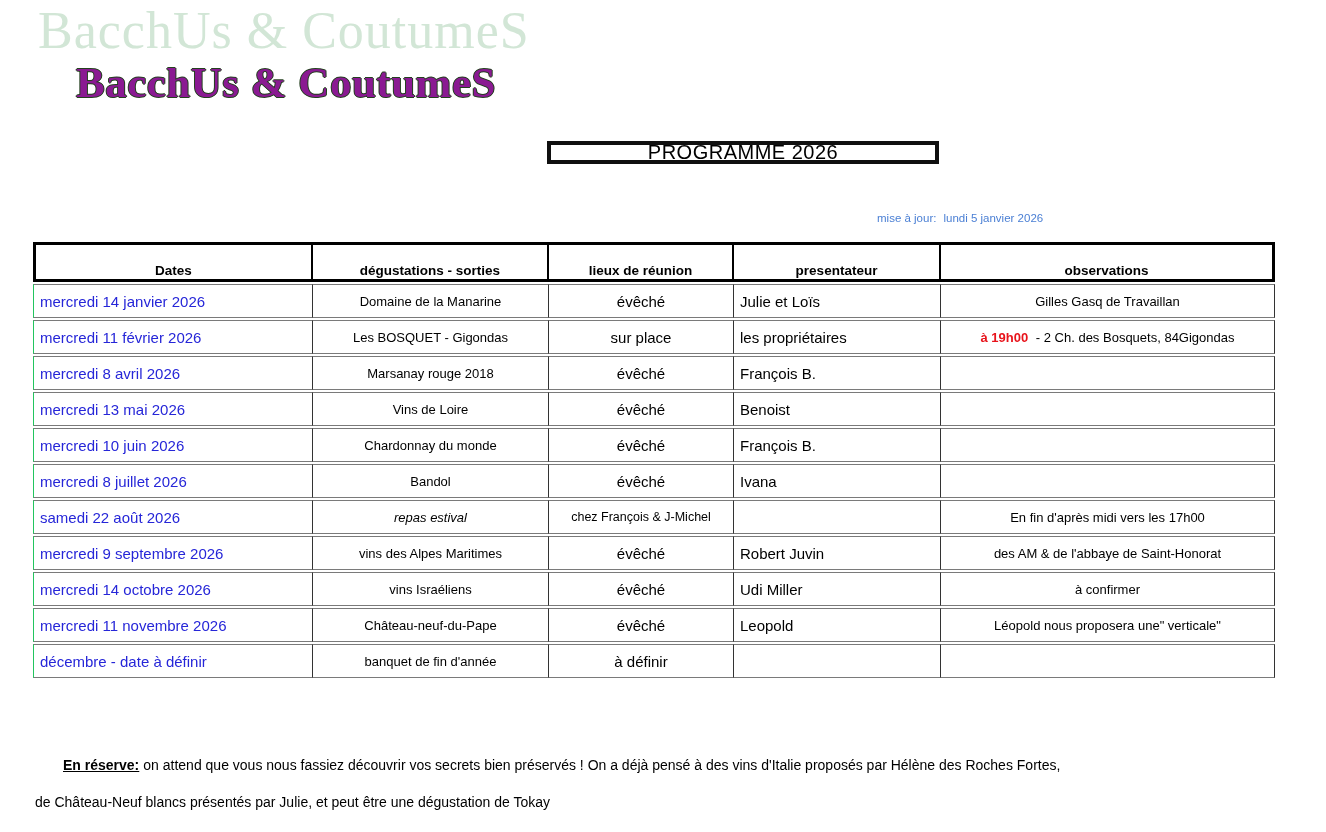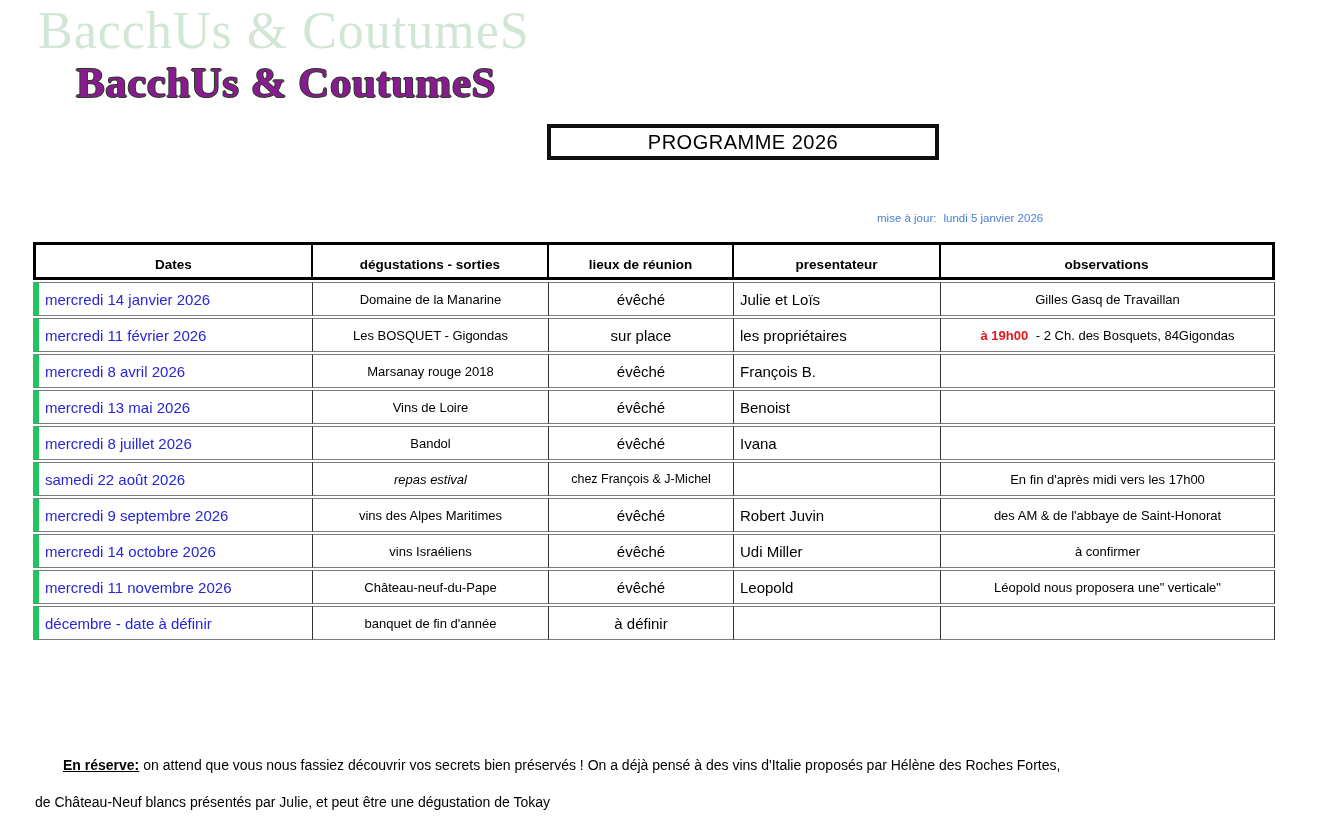--- a/index.html
+++ b/index.html
@@ -23,7 +23,7 @@
   }
   
   .title-box{
-    position:absolute;left:547px;top:124px;width:392px;height:36px;
+    position:absolute;left:547px;top:141px;width:392px;height:23px;
     border:4px solid #101010;box-sizing:border-box;
     display:flex;align-items:center;justify-content:center;
     font-size:20px;letter-spacing:0.5px;color:#000;

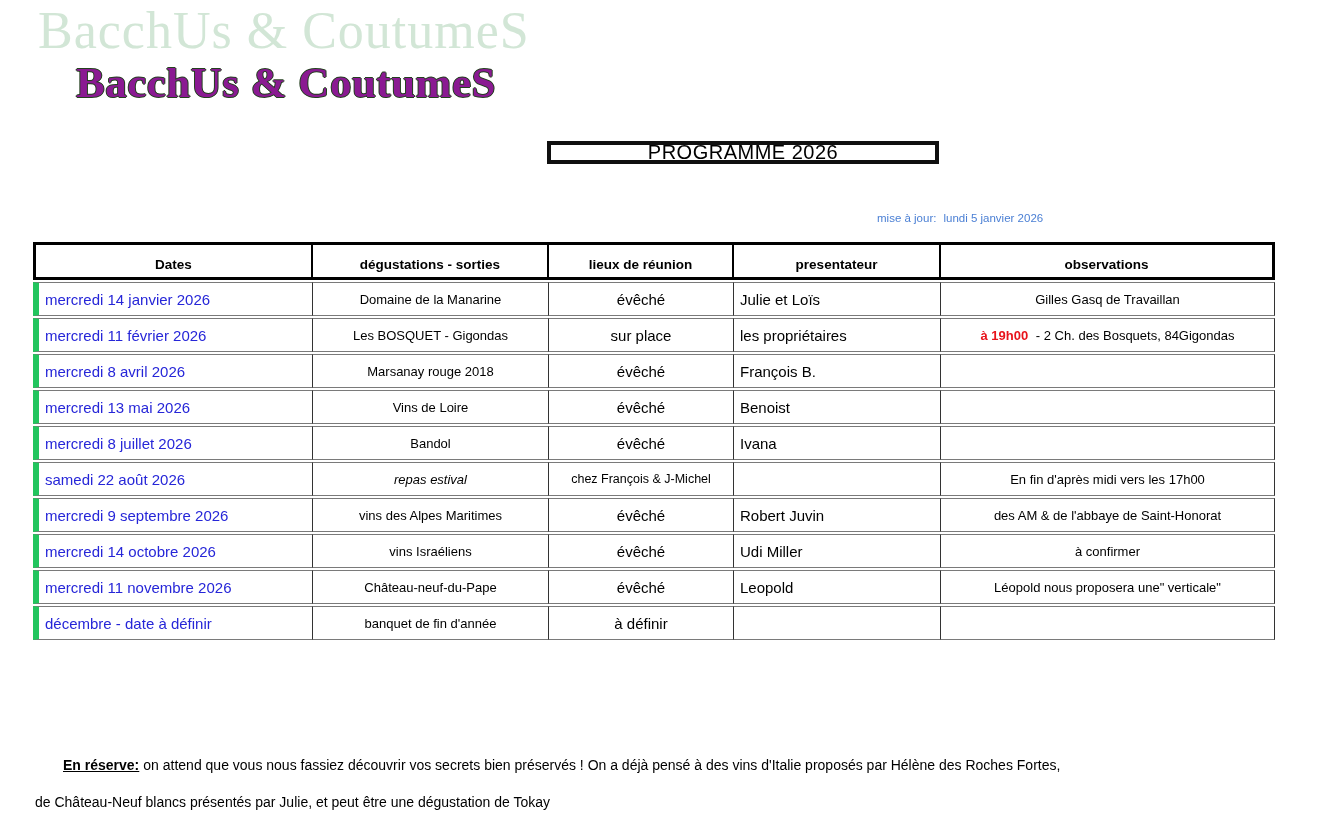--- a/index.html
+++ b/index.html
@@ -41,7 +41,7 @@
   }
   table.prog th,table.prog td{box-sizing:border-box;overflow:hidden;}
   table.prog th{
-    height:38px;vertical-align:top;padding-top:12px;
+    height:38px;vertical-align:top;padding-top:18px;
     font-size:13.5px;font-weight:bold;text-align:center;color:#000;
     border-top:3px solid #000;border-bottom:3px solid #000;border-right:2px solid #000;
     background:#fff;

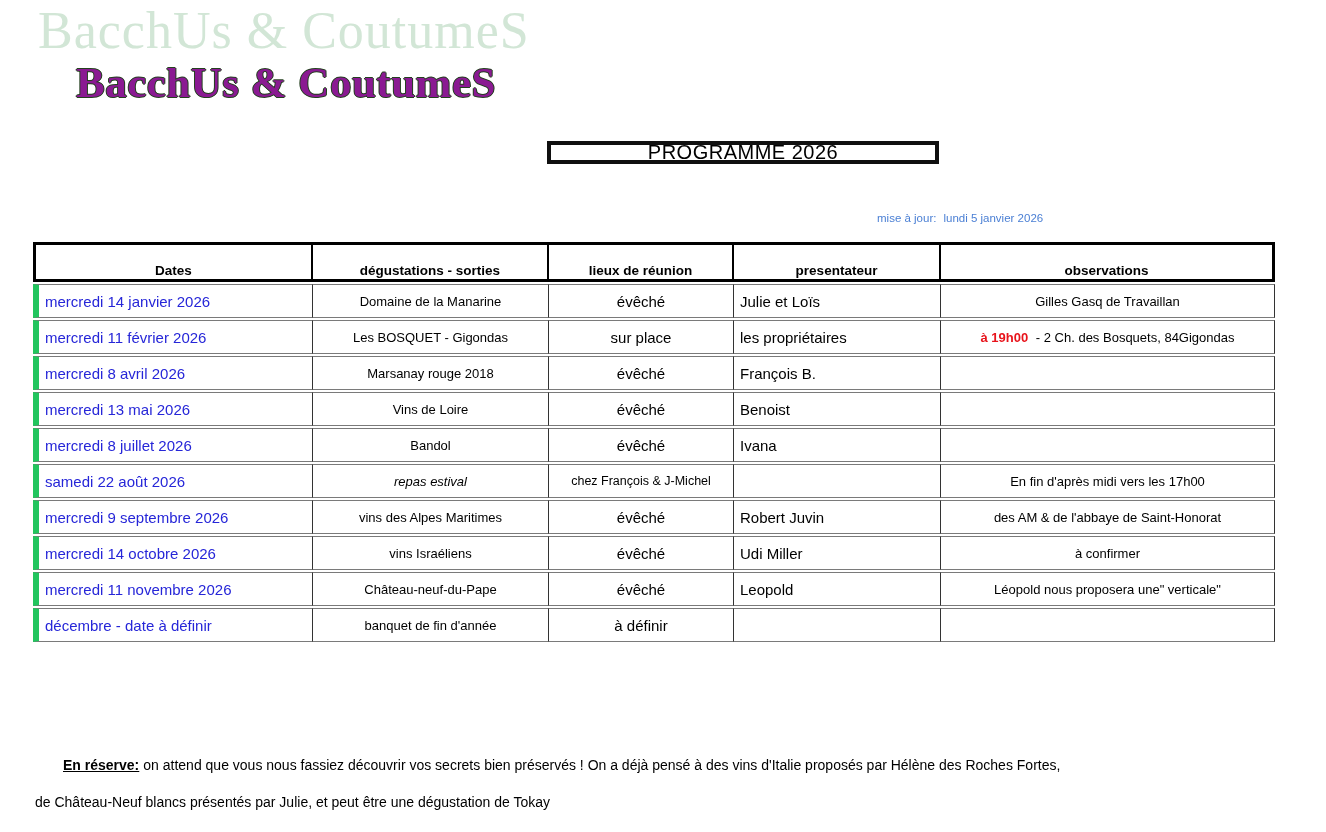--- a/index.html
+++ b/index.html
@@ -52,7 +52,7 @@
     height:34px;padding:0 6px;vertical-align:middle;background:#fff;
     border-top:1px solid #7a7a7a;border-bottom:1px solid #7a7a7a;border-right:1px solid #333;
   }
-  table.prog td:first-child{border-left:6px solid #22c55e;}
+  table.prog td:first-child{border-left:1px solid #22c55e;}
   td.date{font-size:15px;color:#2626d8;text-align:left;white-space:nowrap;}
   td.deg {font-size:13px;color:#000;text-align:center;}
   td.lieu{font-size:15px;color:#000;text-align:center;}

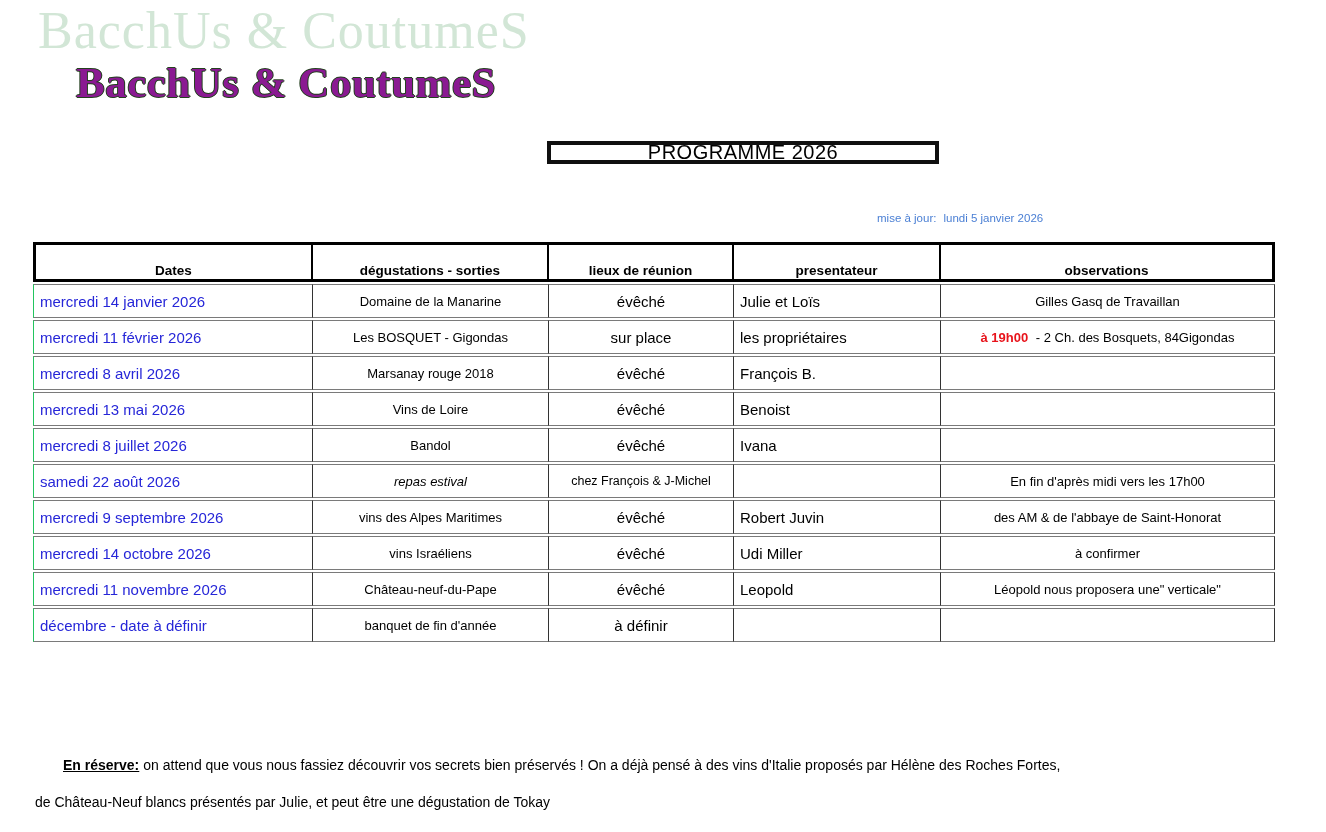--- a/index.html
+++ b/index.html
@@ -129,6 +129,13 @@
           <td class="obs"></td>
         </tr>
         <tr>
+          <td class="date">mercredi 10 juin 2026</td>
+          <td class="deg">Chardonnay du monde</td>
+          <td class="lieu">évêché</td>
+          <td class="pres">François B.</td>
+          <td class="obs"></td>
+        </tr>
+        <tr>
           <td class="date">mercredi 8 juillet 2026</td>
           <td class="deg">Bandol</td>
           <td class="lieu">évêché</td>

